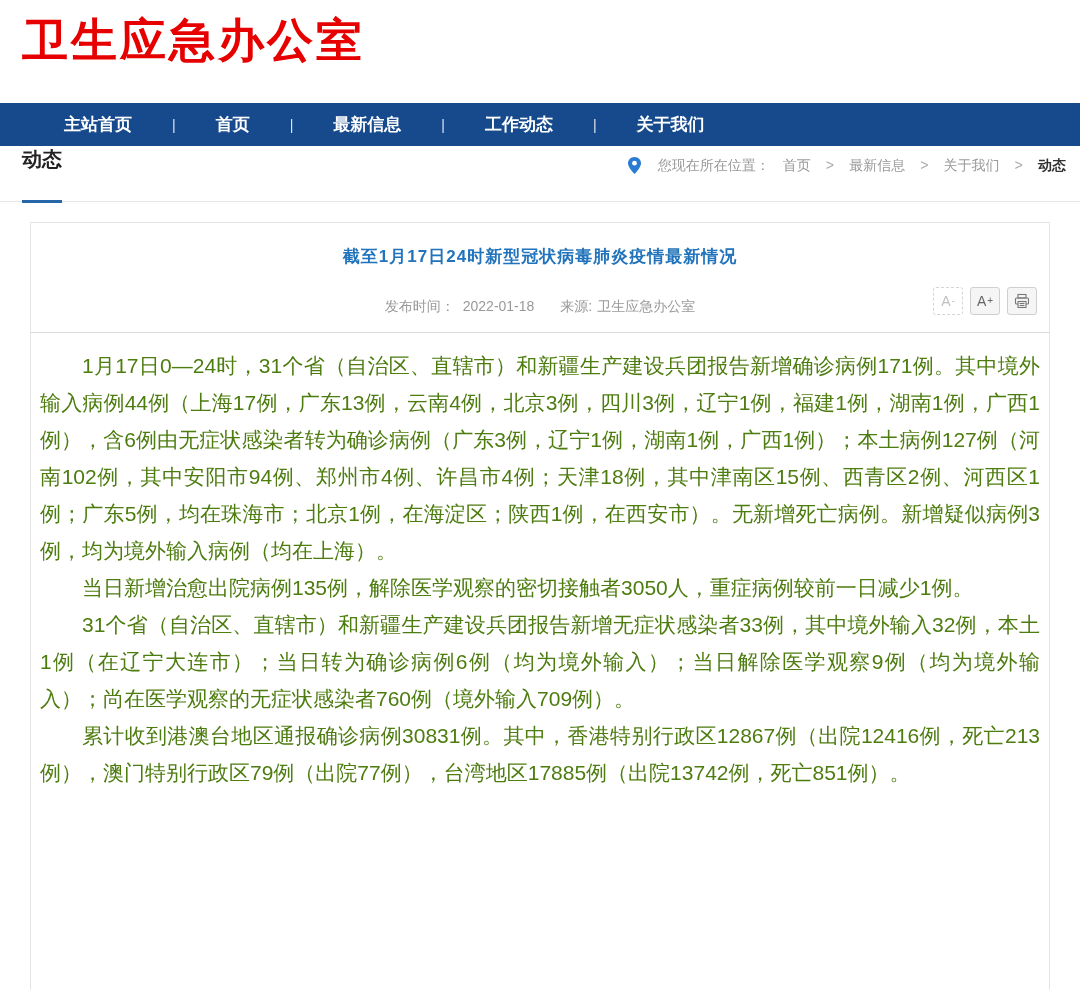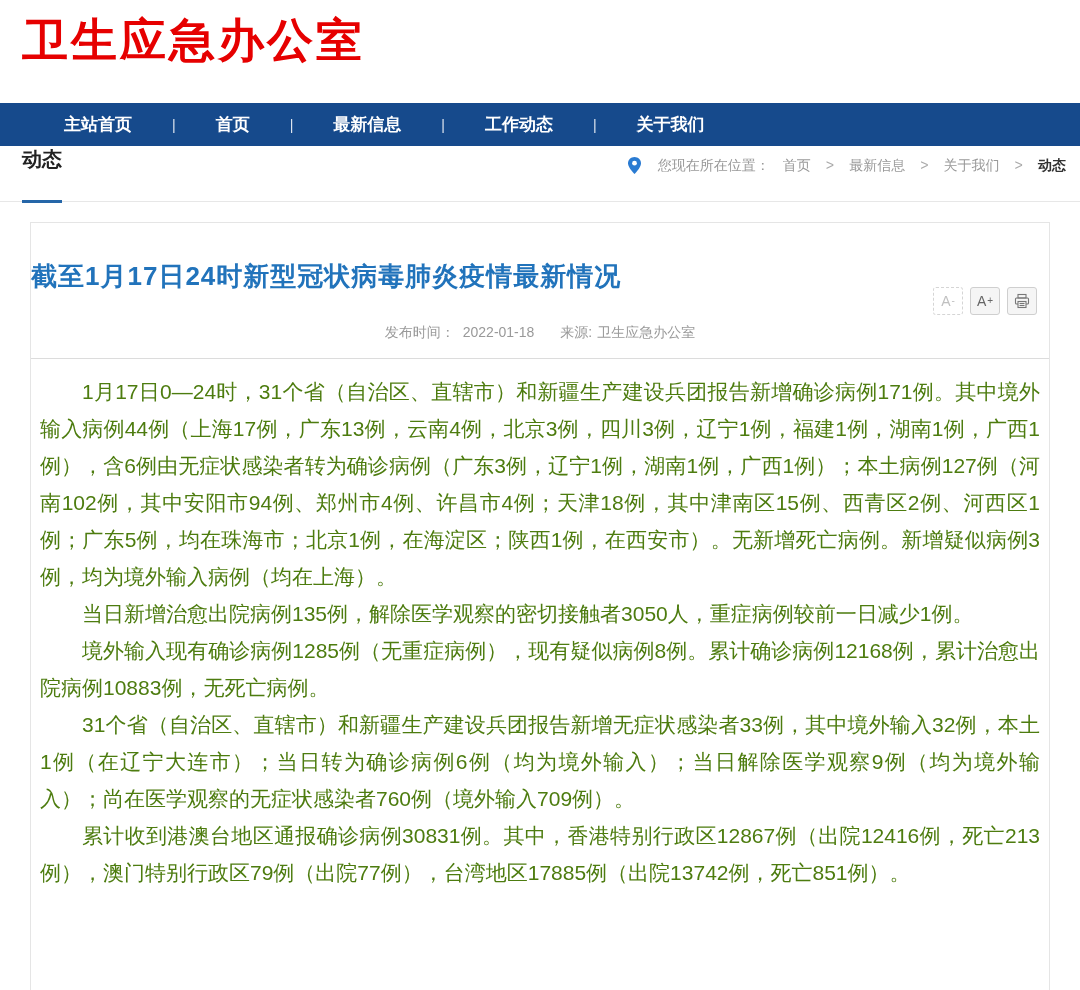--- a/index.html
+++ b/index.html
@@ -62,9 +62,9 @@
     background: #fff; position: relative;
   }
   .article-title {
-    color: #2173bb;
-    font-size: 26px; font-weight: 700;
-    margin-top: 36px; letter-spacing: 1px;
+    text-align: center; color: #2173bb;
+    font-size: 17px; font-weight: 700;
+    margin-top: 22px; letter-spacing: 1px;
   }
   .article-meta {
     text-align: center; color: #999; font-size: 14px;

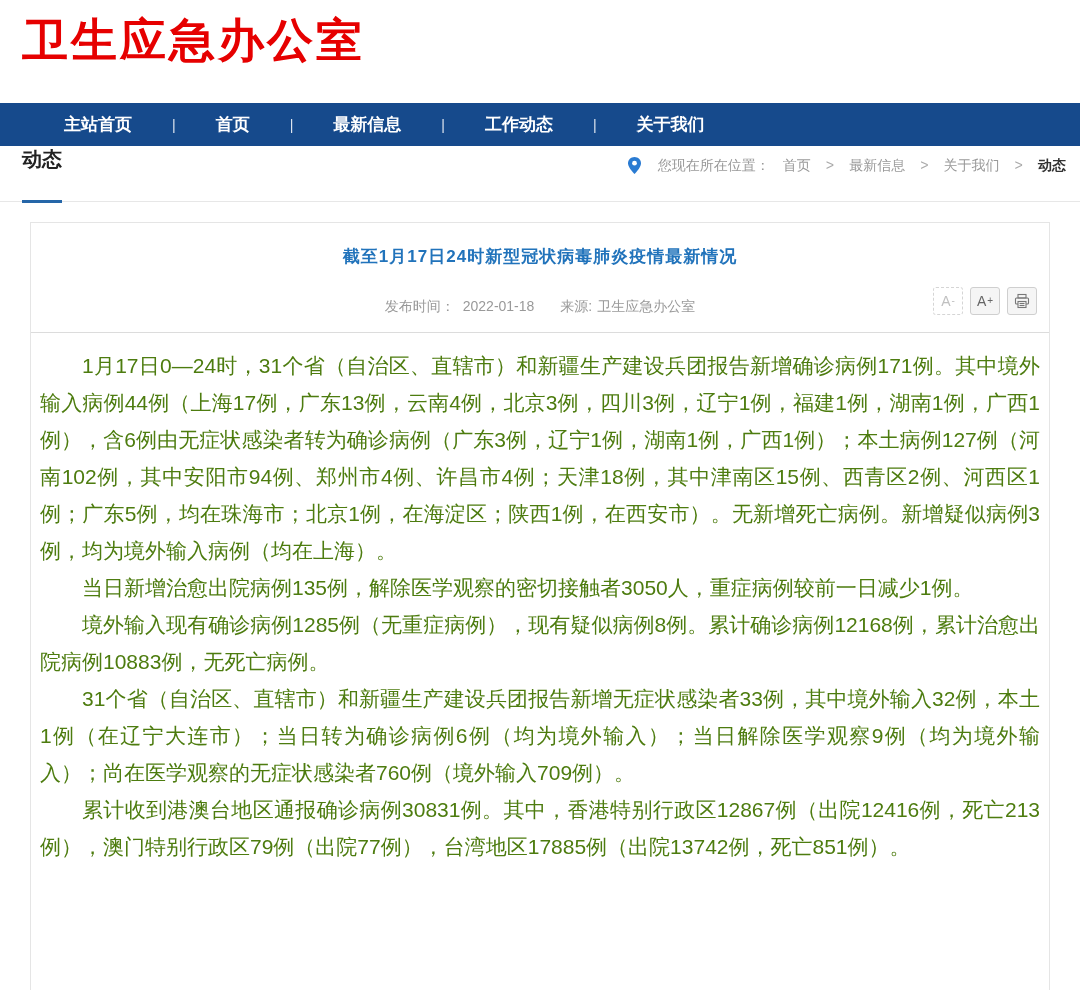--- a/index.html
+++ b/index.html
@@ -172,7 +172,6 @@
     <div class="article-body">
       <p>1月17日0—24时，31个省（自治区、直辖市）和新疆生产建设兵团报告新增确诊病例171例。其中境外输入病例44例（上海17例，广东13例，云南4例，北京3例，四川3例，辽宁1例，福建1例，湖南1例，广西1例），含6例由无症状感染者转为确诊病例（广东3例，辽宁1例，湖南1例，广西1例）；本土病例127例（河南102例，其中安阳市94例、郑州市4例、许昌市4例；天津18例，其中津南区15例、西青区2例、河西区1例；广东5例，均在珠海市；北京1例，在海淀区；陕西1例，在西安市）。无新增死亡病例。新增疑似病例3例，均为境外输入病例（均在上海）。</p>
       <p>当日新增治愈出院病例135例，解除医学观察的密切接触者3050人，重症病例较前一日减少1例。</p>
-      <p>境外输入现有确诊病例1285例（无重症病例），现有疑似病例8例。累计确诊病例12168例，累计治愈出院病例10883例，无死亡病例。</p>
       <p>31个省（自治区、直辖市）和新疆生产建设兵团报告新增无症状感染者33例，其中境外输入32例，本土1例（在辽宁大连市）；当日转为确诊病例6例（均为境外输入）；当日解除医学观察9例（均为境外输入）；尚在医学观察的无症状感染者760例（境外输入709例）。</p>
       <p>累计收到港澳台地区通报确诊病例30831例。其中，香港特别行政区12867例（出院12416例，死亡213例），澳门特别行政区79例（出院77例），台湾地区17885例（出院13742例，死亡851例）。</p>
     </div>

